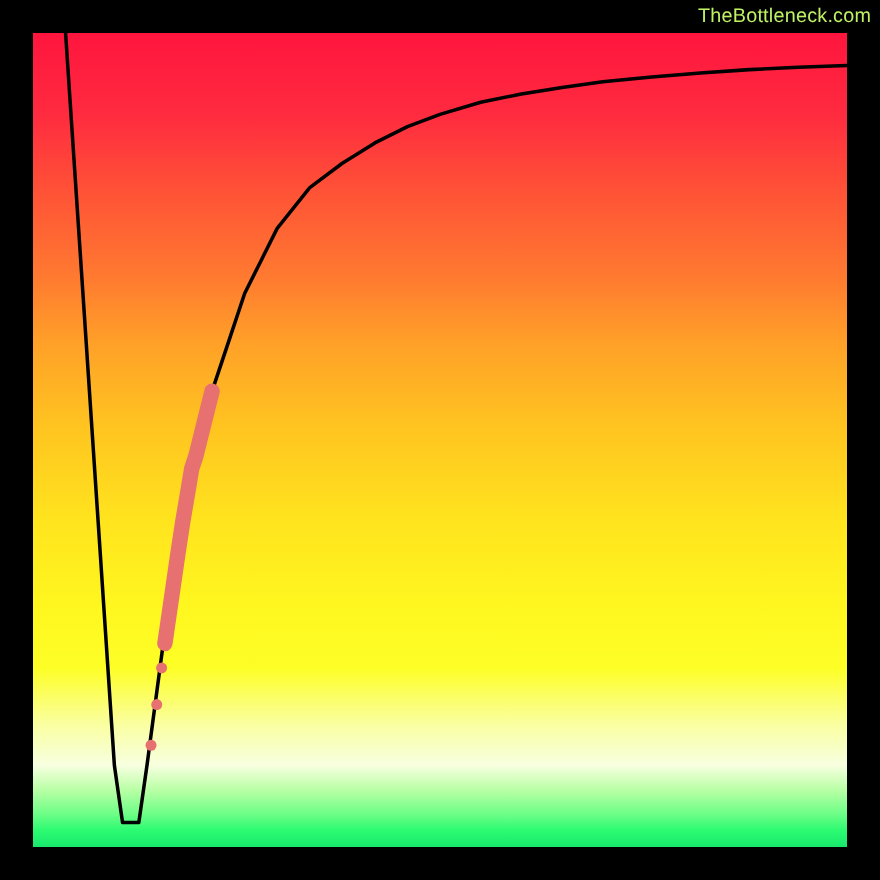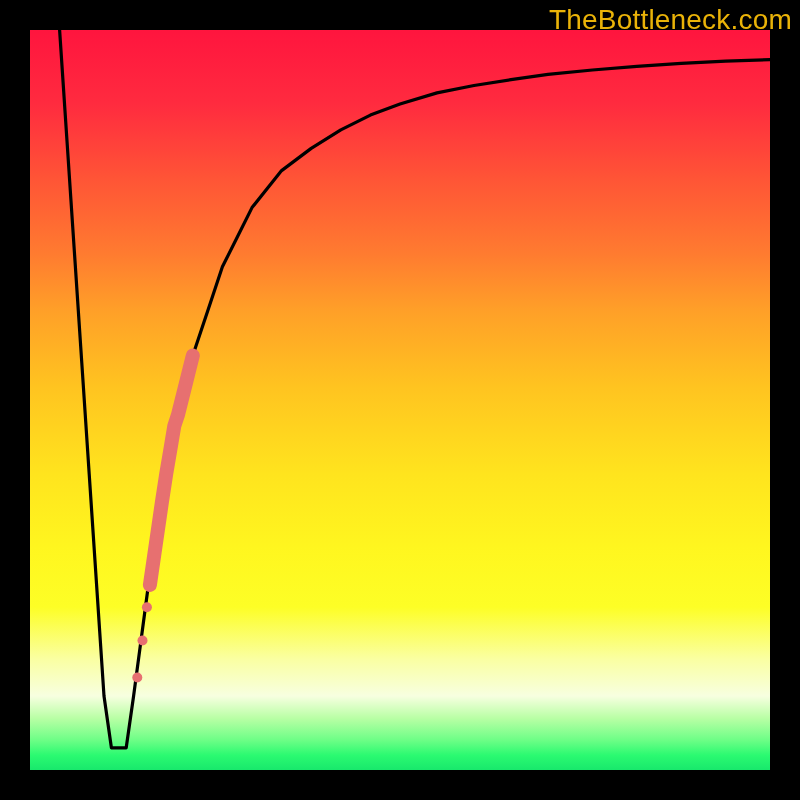--- a/index.html
+++ b/index.html
@@ -54,8 +54,8 @@
     position: absolute;
     top: 4px;
     right: 8px;
-    color: #eab308;
-    font-size: 28px;
+    color: #bef264;
+    font-size: 18px;
     font-weight: 400;
     letter-spacing: 0.2px;
   }

